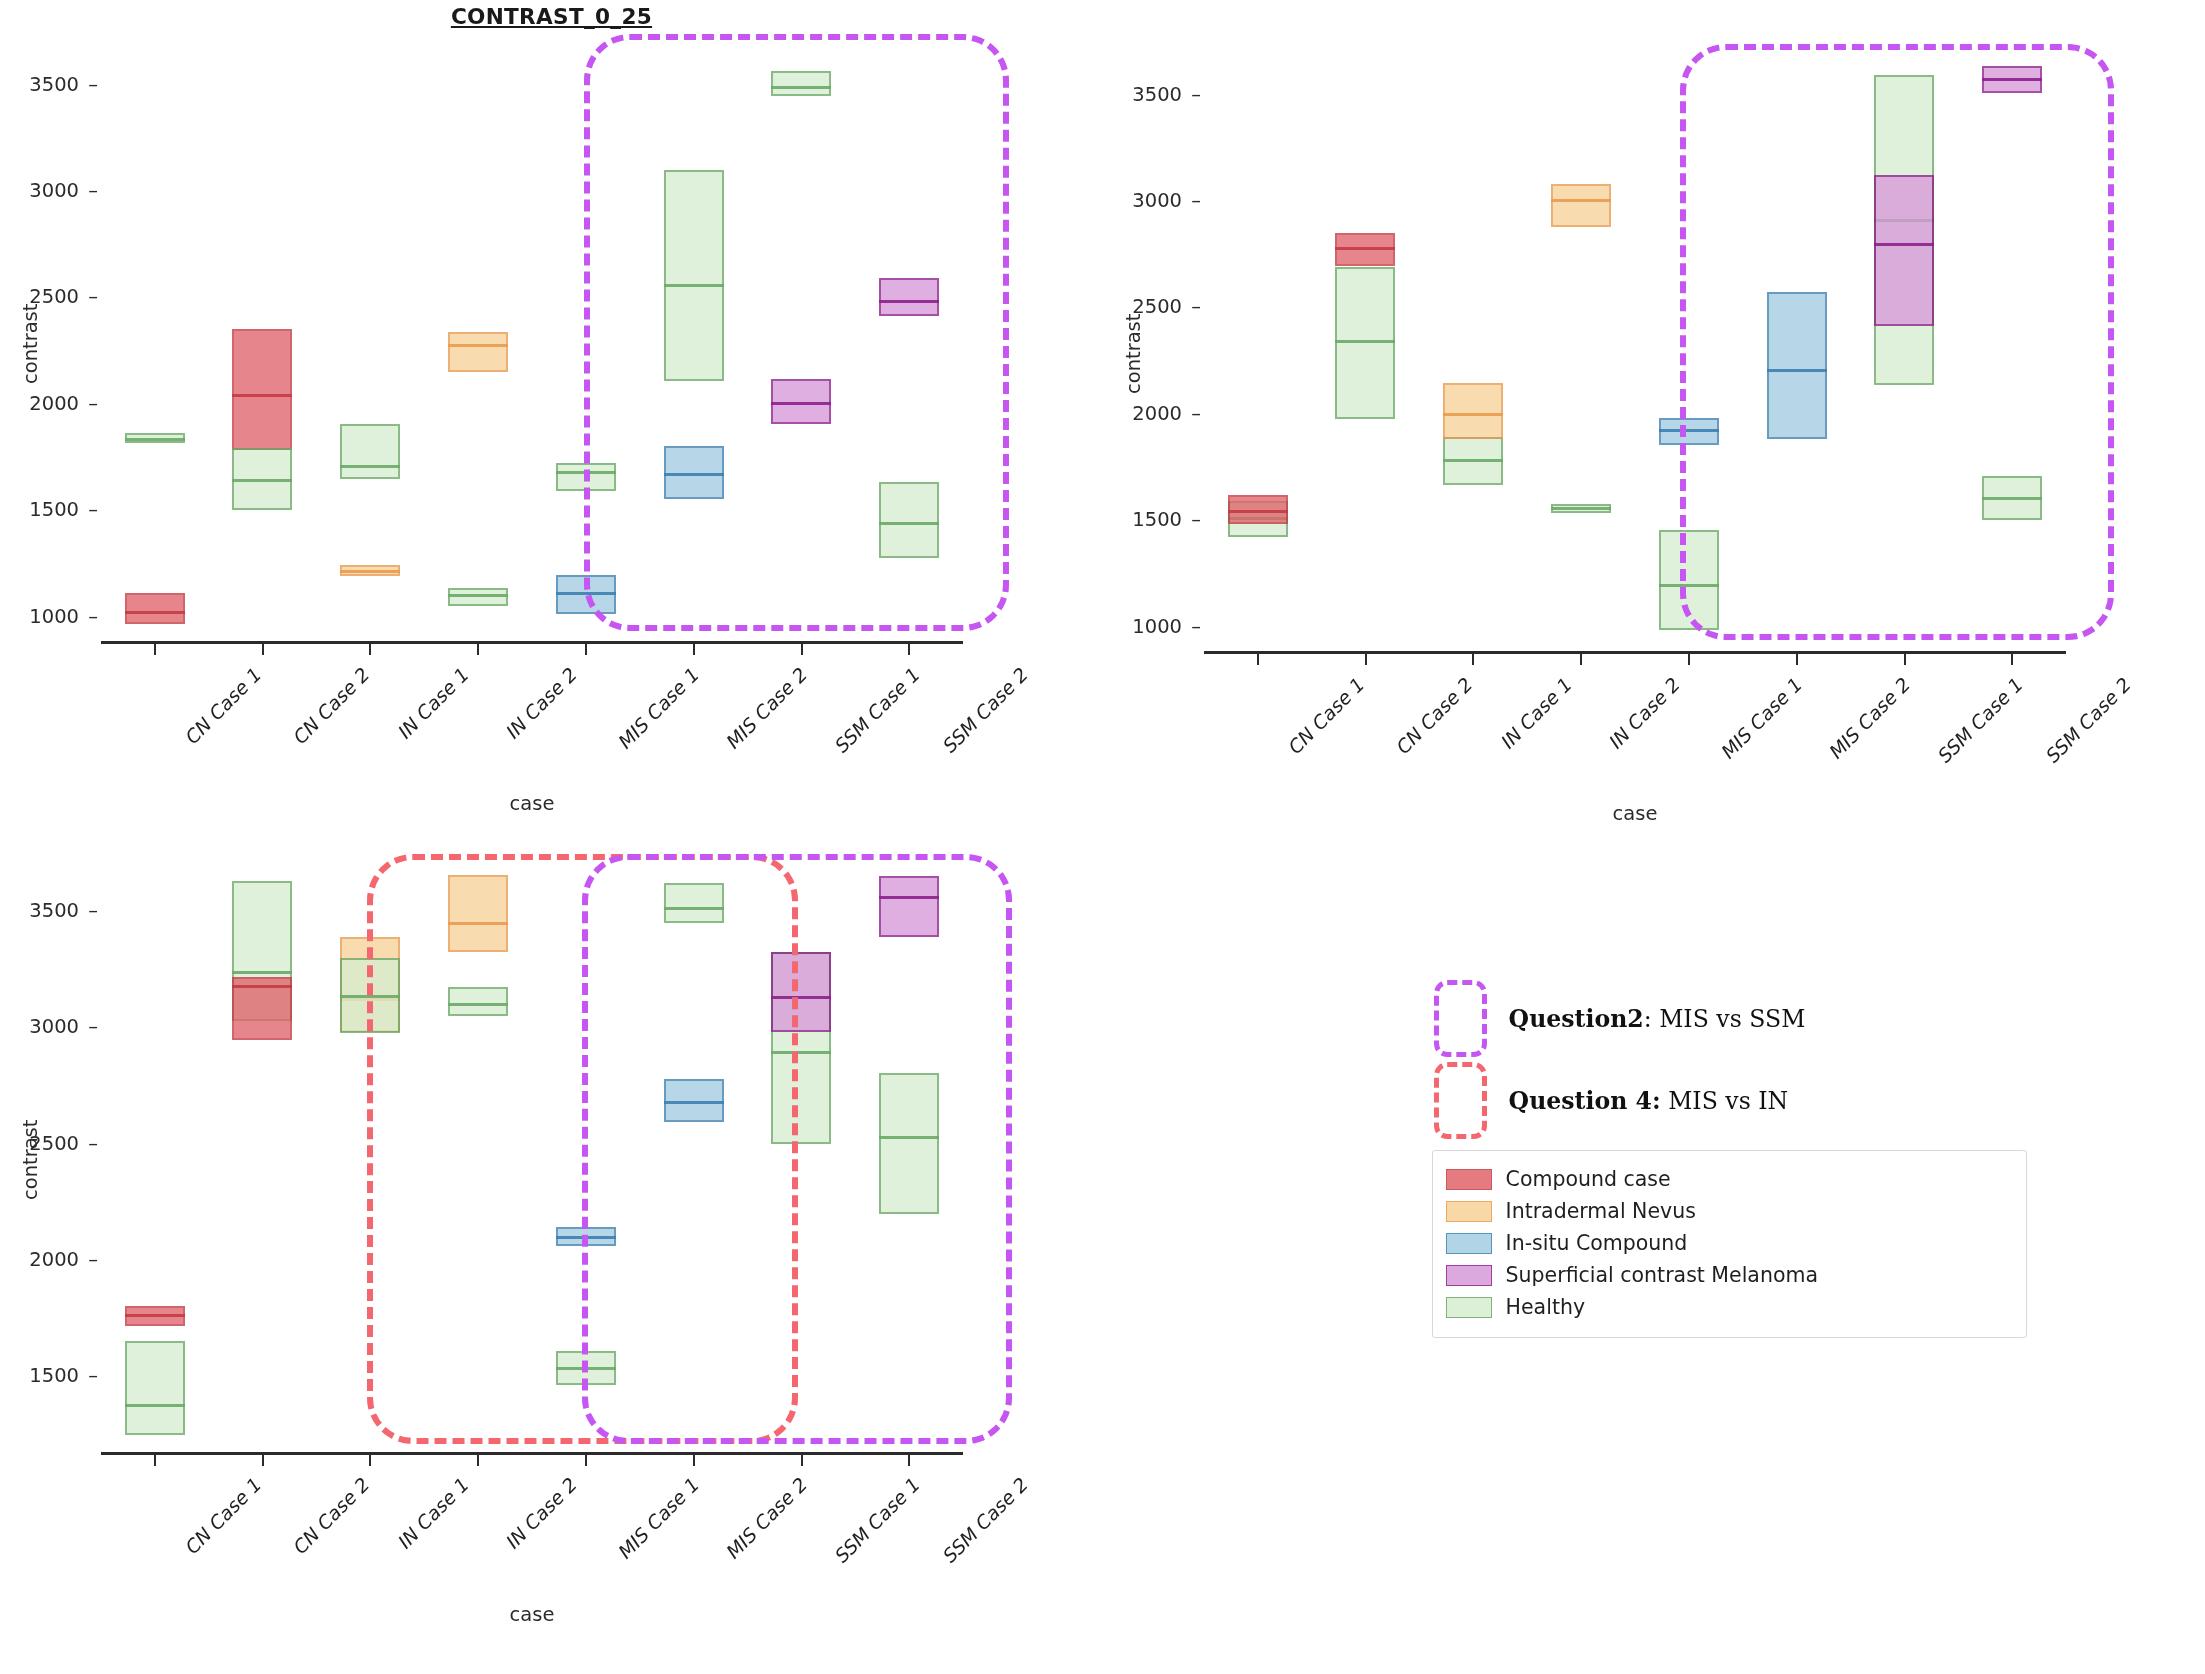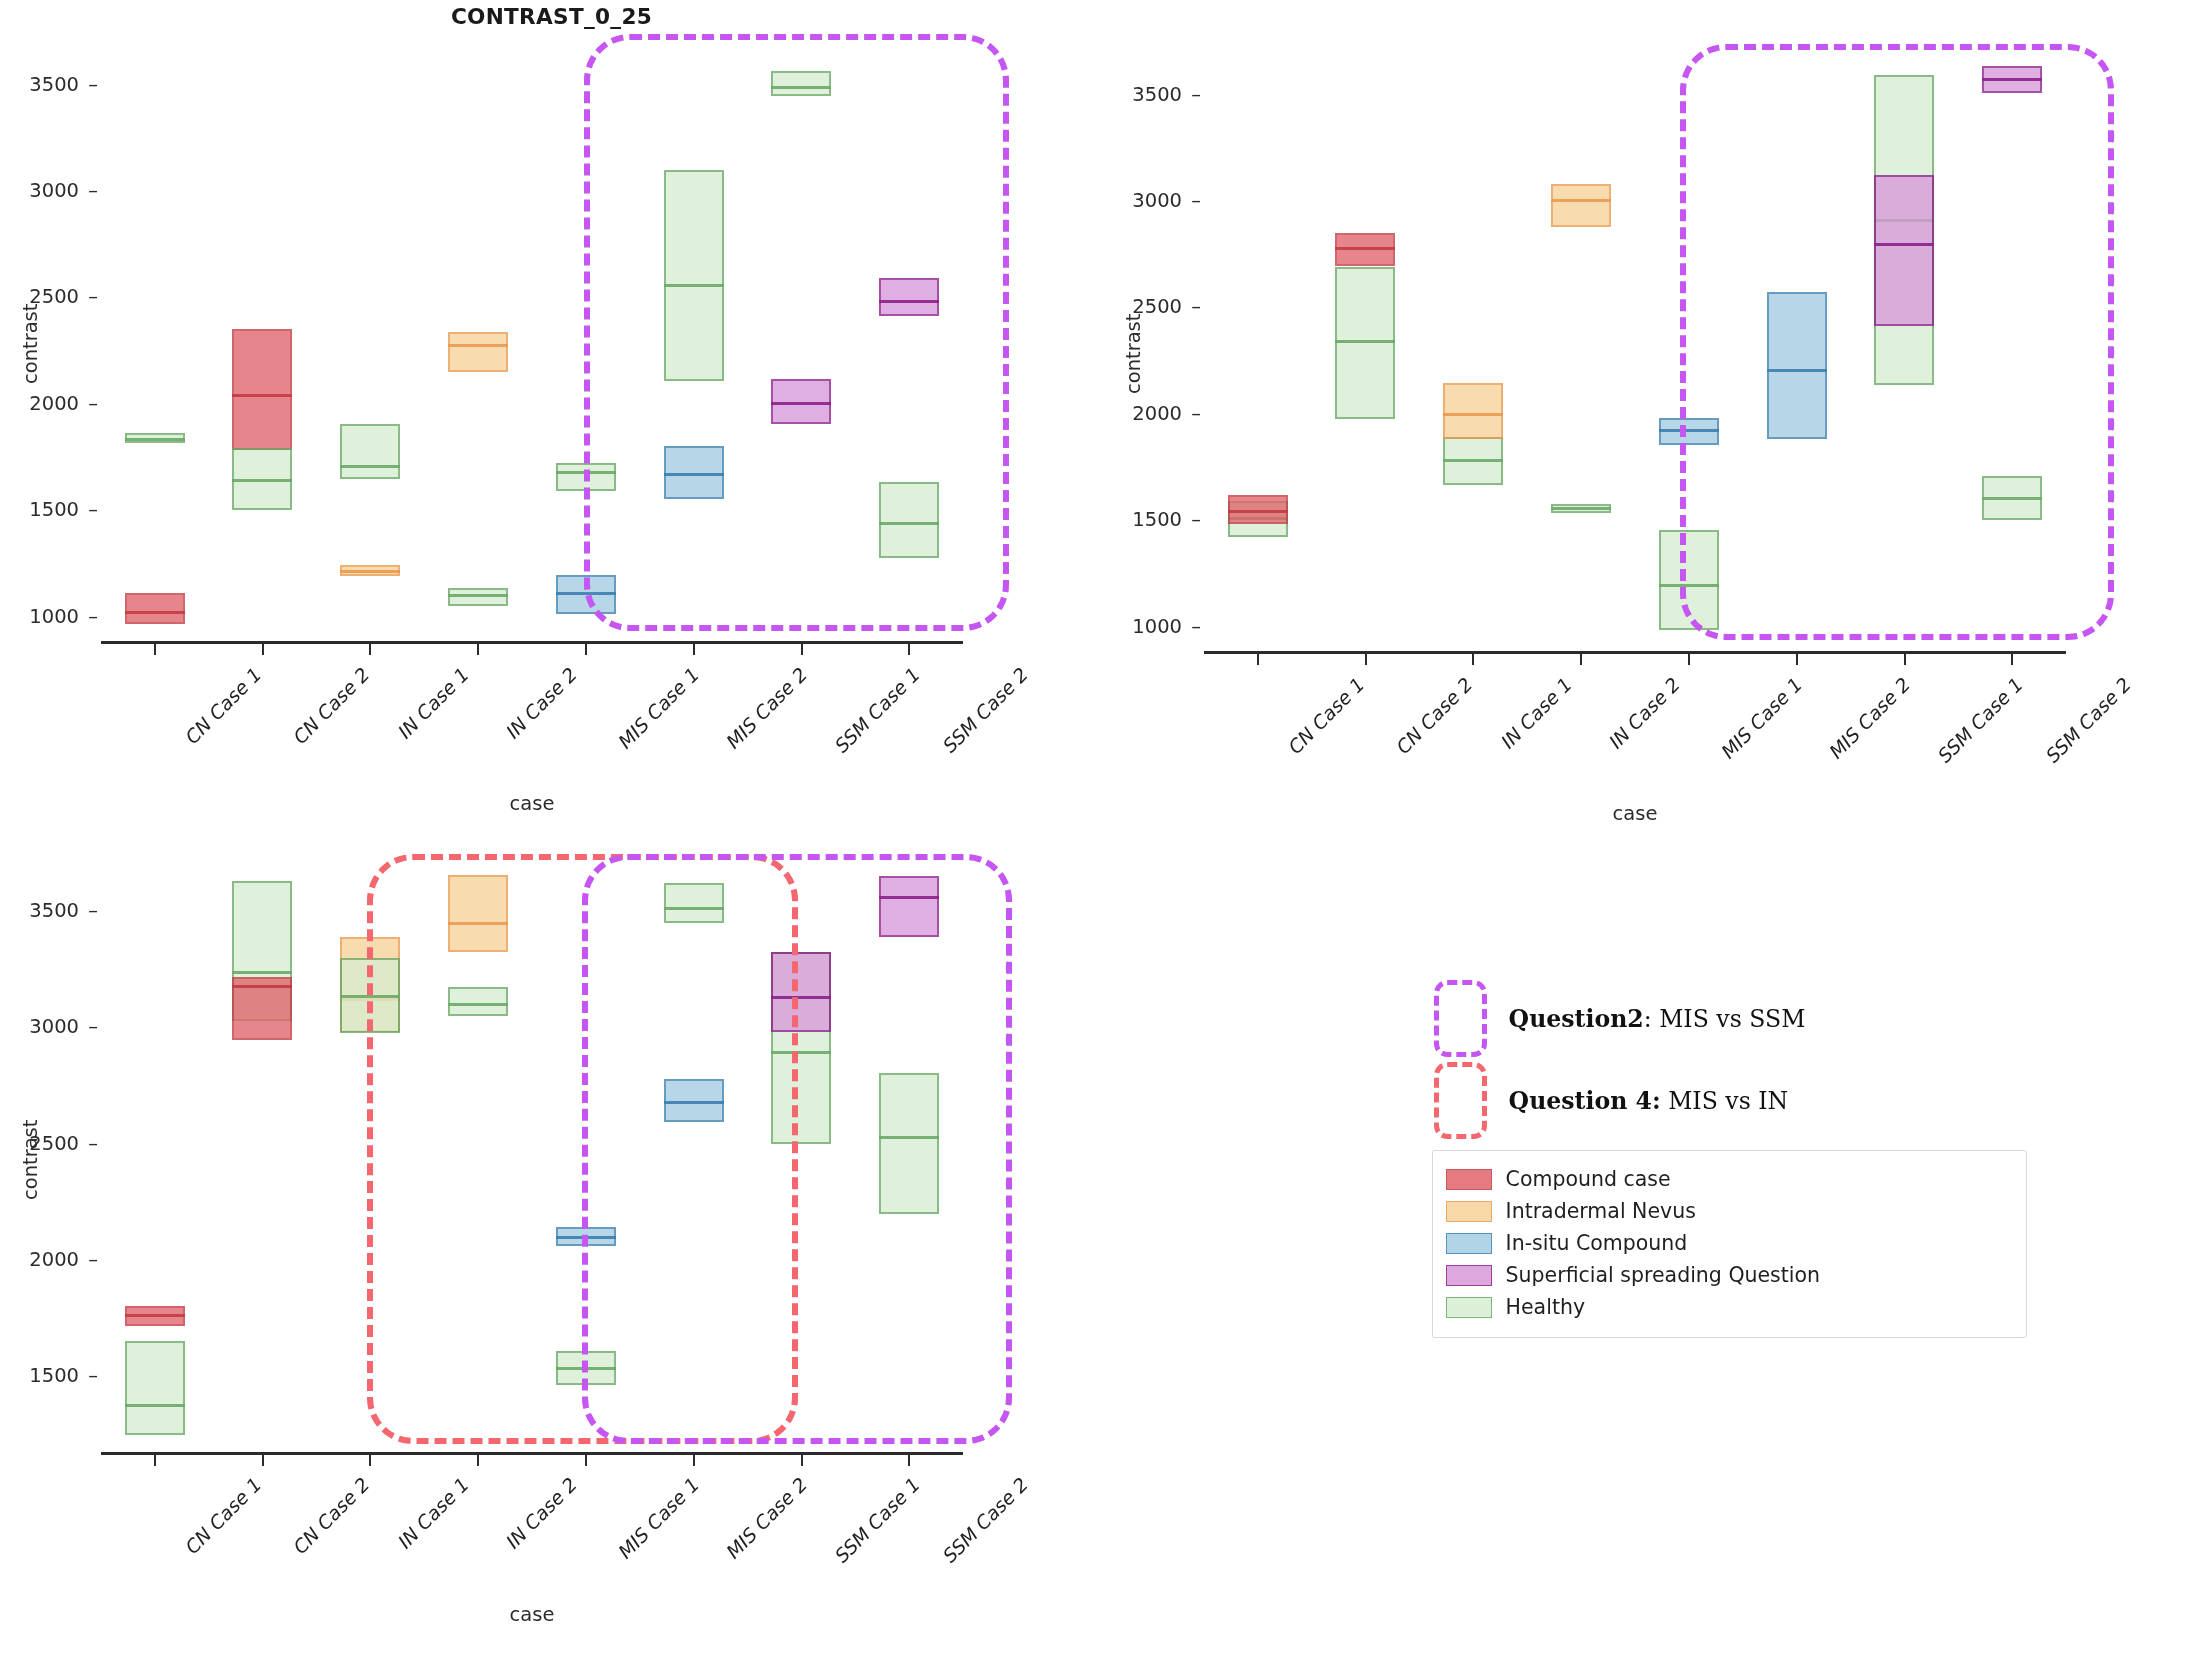--- a/index.html
+++ b/index.html
@@ -53,7 +53,7 @@
 <body>
 
 <div class="panel" style="left:0px;top:0px;width:1103px;height:821px;">
-  <div class="panel-title" style="top:4.1px;">CONTRAST_0_25</div>
+  <div class="panel-title" style="top:4.1px;text-decoration:underline;">CONTRAST_0_25</div>
   <div class="plot" style="left:101px;top:31px;width:862px;height:613px;">
       <div class="axis-x-line"></div>
       <div class="ytick-label" style="right: 884px; top: 574px;">1000</div>

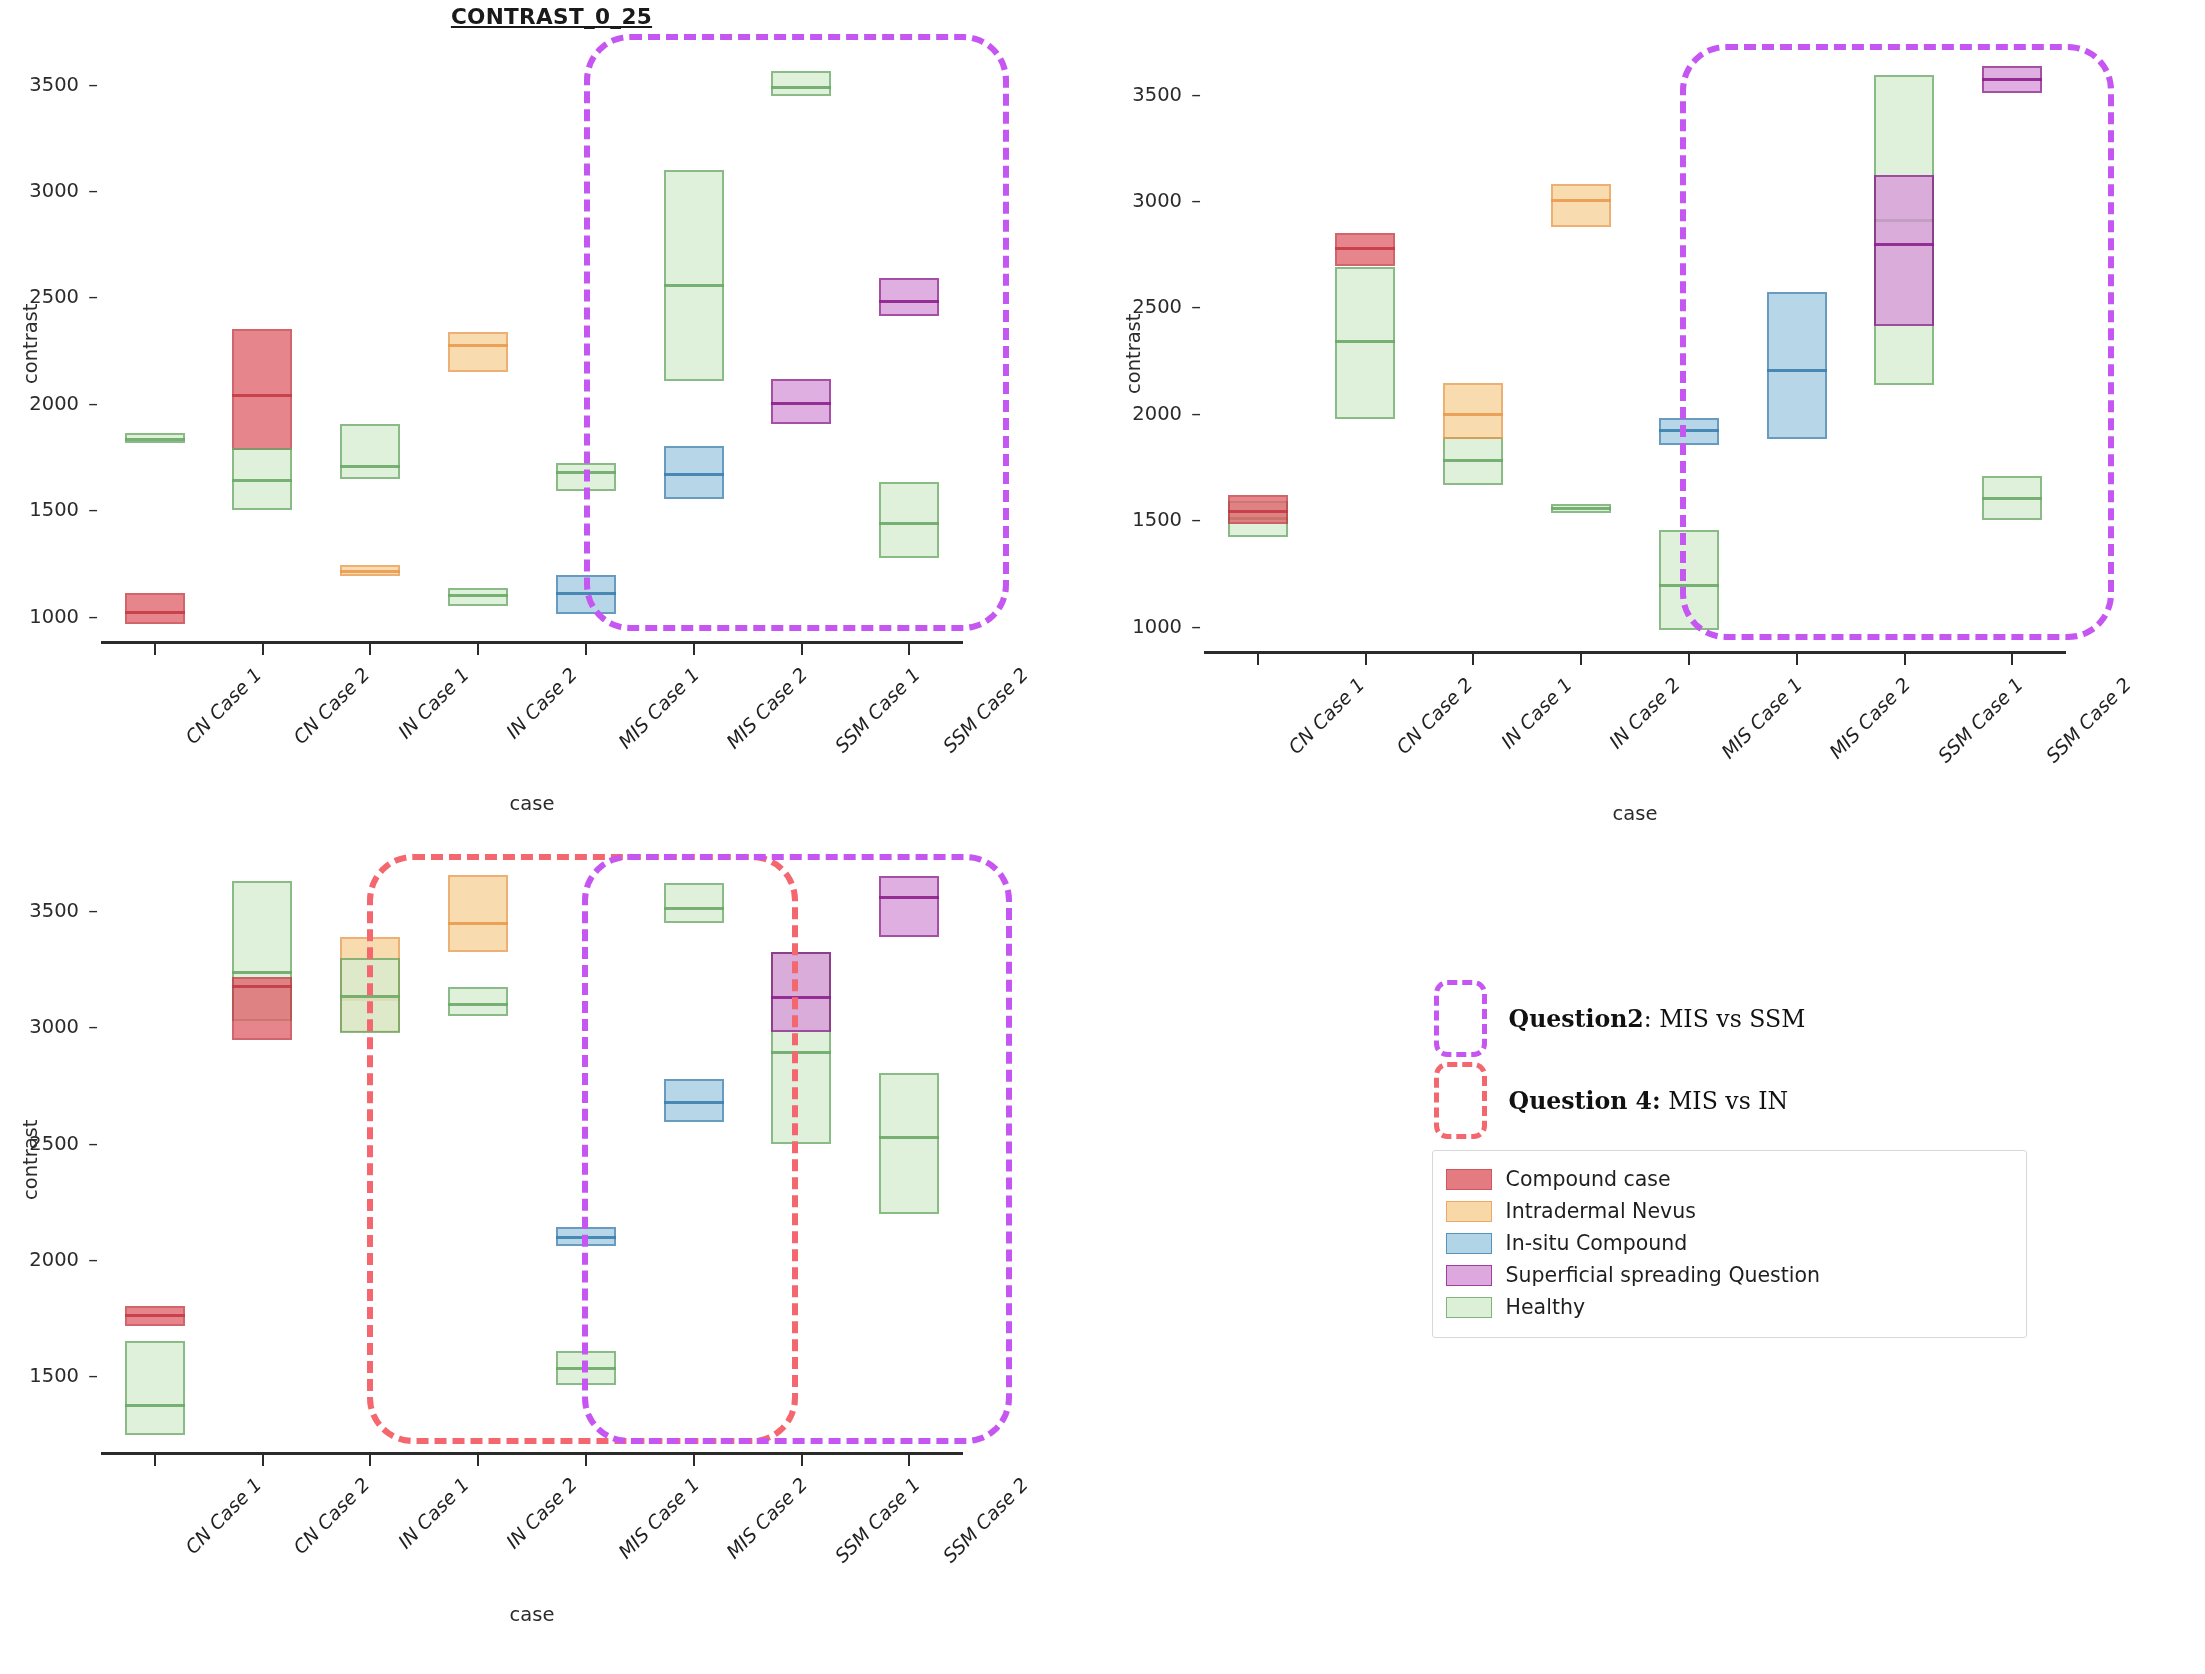--- a/index.html
+++ b/index.html
@@ -286,7 +286,7 @@
     </div>
     <div class="legend-row">
       <div class="legend-swatch" style="background: rgb(216, 153, 217); border: 1.5px solid rgb(140, 31, 140); opacity: 0.85;"></div>
-      <div class="legend-text">Superficial spreading Question</div>
+      <div class="legend-text">Superficial contrast Melanoma</div>
     </div>
     <div class="legend-row">
       <div class="legend-swatch" style="background: rgb(215, 238, 209); border: 1.5px solid rgb(106, 168, 102); opacity: 0.85;"></div>

